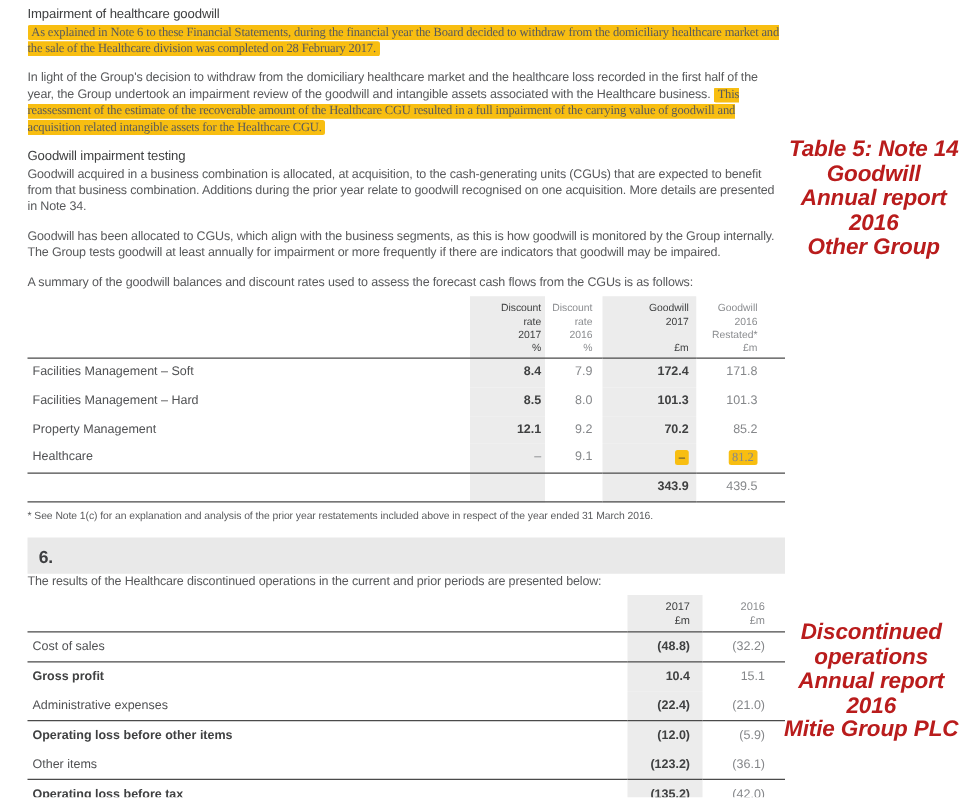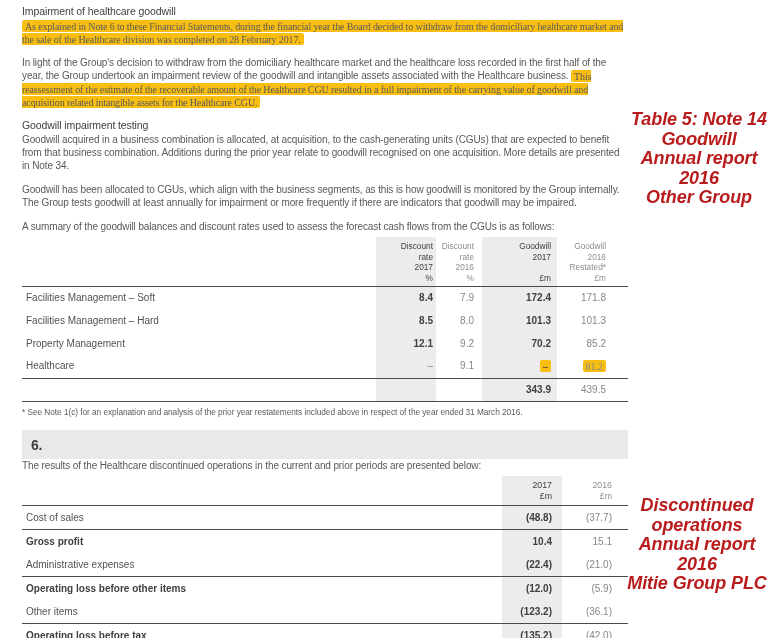--- a/index.html
+++ b/index.html
@@ -187,7 +187,7 @@
         <tr>
           <td class="lbl">Cost of sales</td>
           <td class="num d1 shade v17">(48.8)</td>
-          <td class="num d2 v16">(37.7)</td>
+          <td class="num d2 v16">(32.2)</td>
         </tr>
         <tr class="rule-top">
           <td class="lbl blbl">Gross profit</td>

